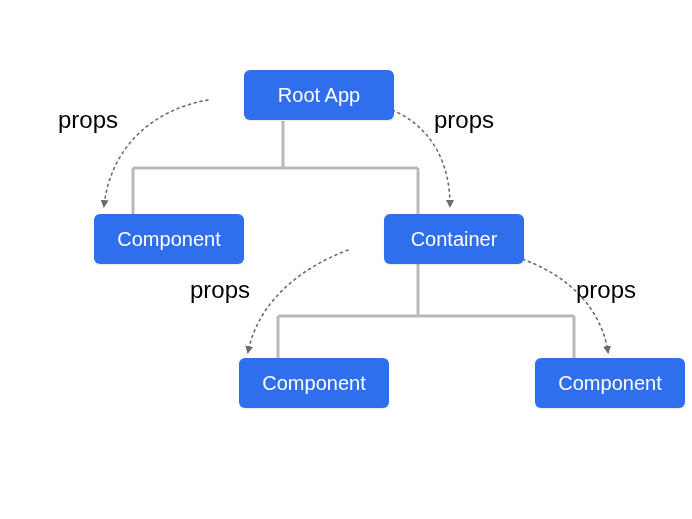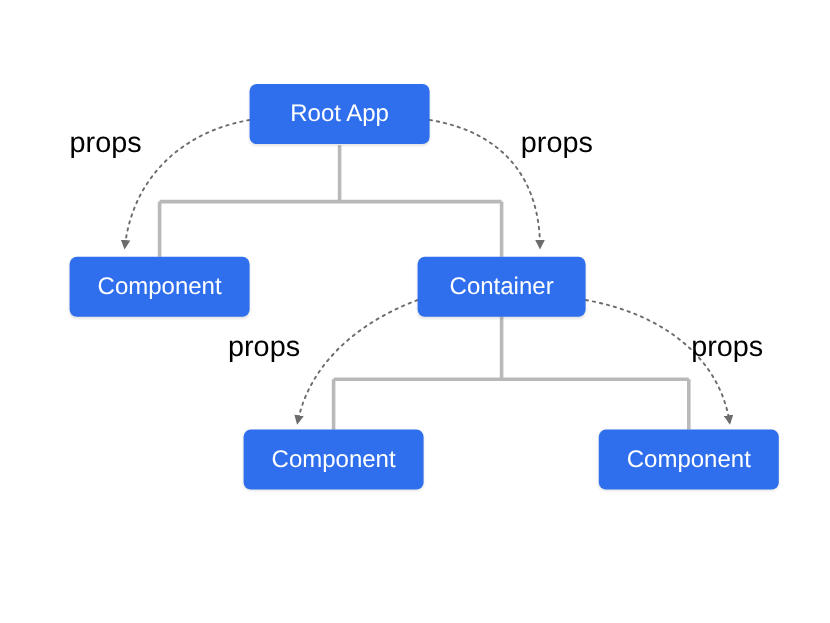--- a/index.html
+++ b/index.html
@@ -5,7 +5,7 @@
   html,body{margin:0;padding:0;width:692px;height:519px;background:#fff;font-family:-apple-system,BlinkMacSystemFont,"Segoe UI",Helvetica,Arial,sans-serif;}
   .stage{position:relative;width:692px;height:519px;}
   svg.wires{position:absolute;inset:0;width:692px;height:519px;}
-  .node{position:absolute;background:#2f6fed;color:#fff;font-size:20px;font-weight:500;border-radius:6px;display:flex;align-items:center;justify-content:center;box-shadow:0 1px 2px rgba(0,0,0,0.1);}
+  .node{position:absolute;background:#2f6fed;color:#fff;font-size:20px;font-weight:500;border-radius:6px;display:flex;align-items:center;justify-content:center;box-shadow:0 1px 2px rgba(0,0,0,0.1);margin-left:36px;}
   .label{position:absolute;font-size:24px;color:#000;font-weight:400;}
 </style>
 </head>

